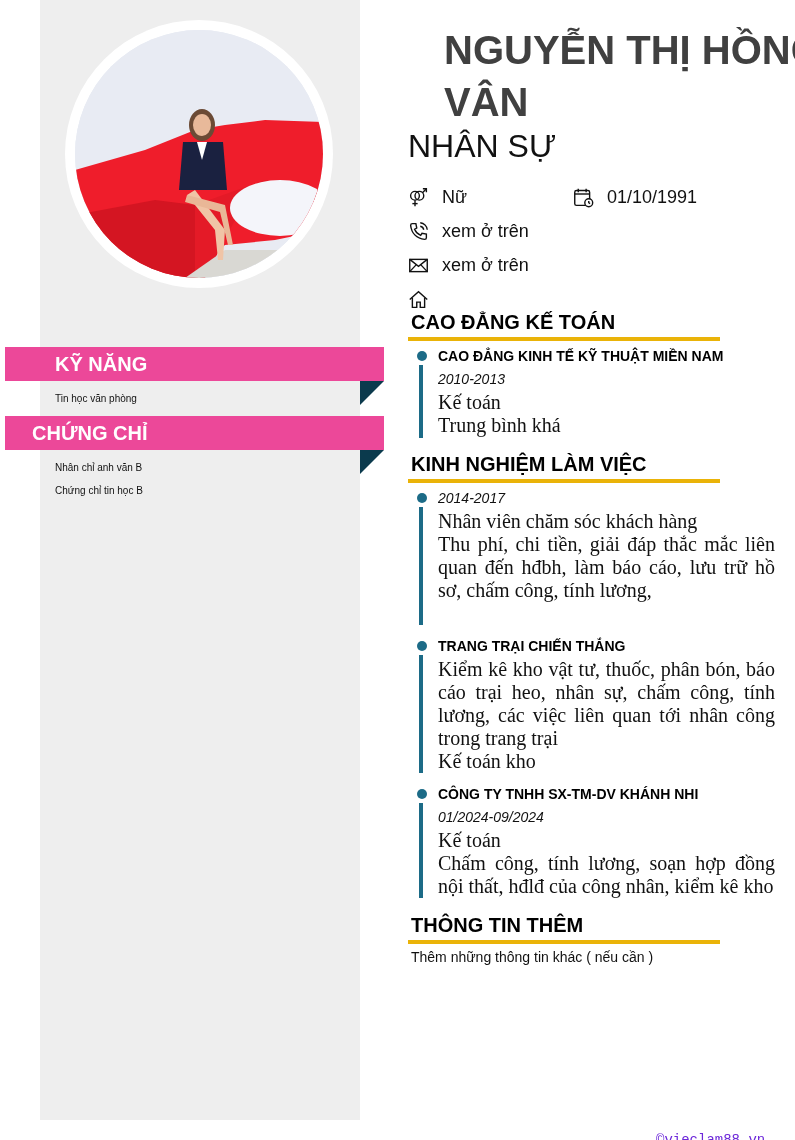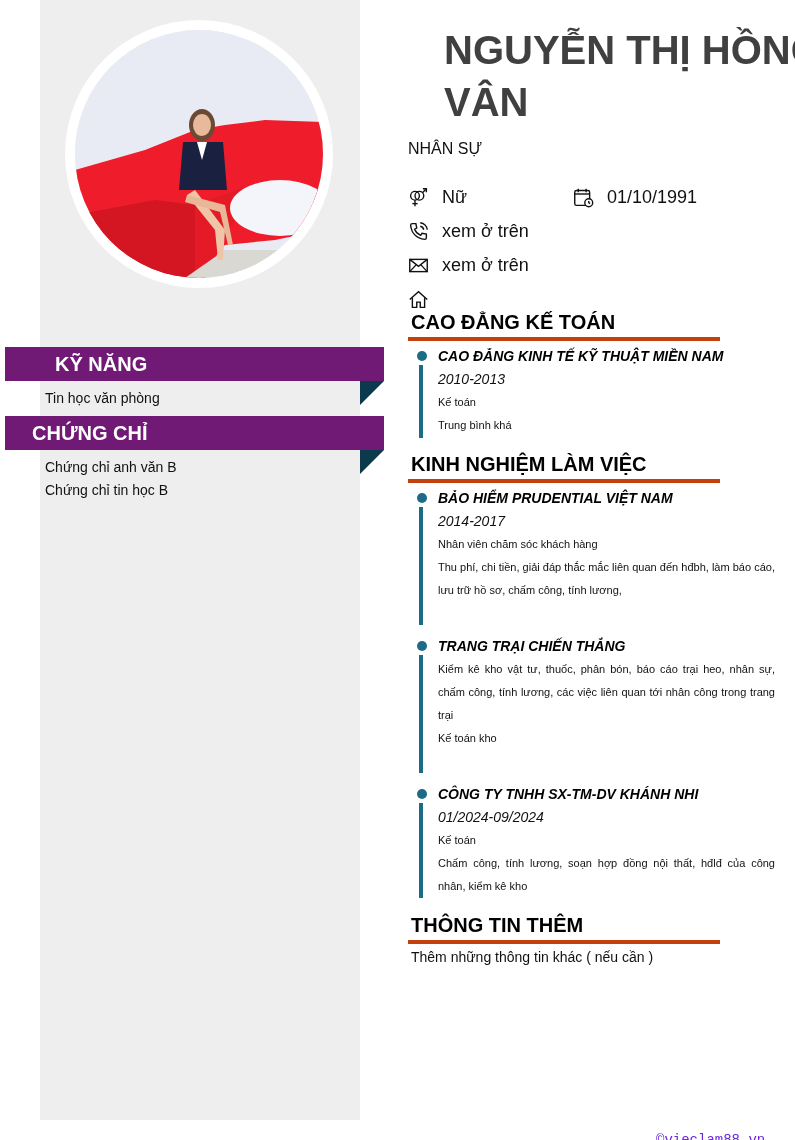--- a/index.html
+++ b/index.html
@@ -18,7 +18,7 @@
   .left-list { position: absolute; left: 45px; font-size: 14px; line-height: 23px; color: #111; }
 
   .name { position: absolute; left: 408px; top: 24px; width: 380px; font-size: 40px; font-weight: bold; line-height: 52px; color: #404040; margin-left: 36px; }
-  .title { position: absolute; left: 408px; top: 140px; font-size: 16px; color: #111; }
+  .title { position: absolute; left: 408px; top: 128px; font-size: 32px; color: #111; }
 
   .info-row { position: absolute; font-size: 18px; display: flex; align-items: center; }
   .info-row .ic { width: 22px; height: 22px; margin-right: 13px; display: inline-flex; align-items: center; justify-content: center; }

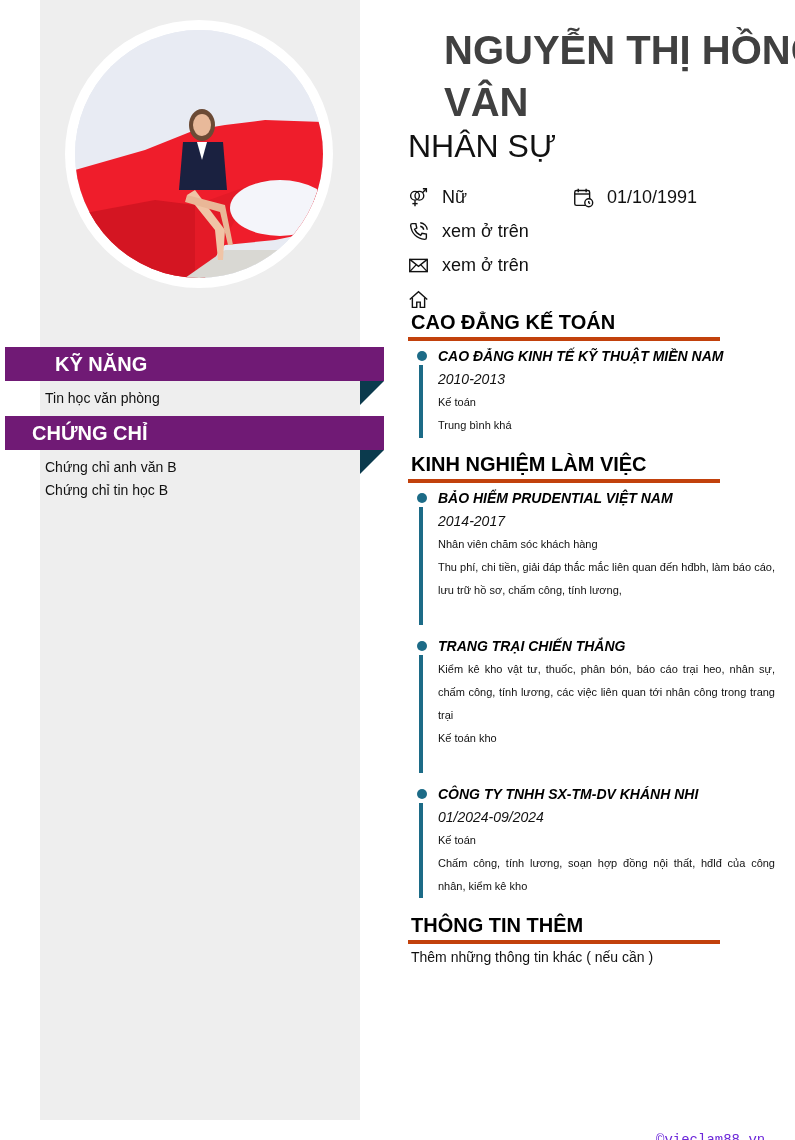--- a/index.html
+++ b/index.html
@@ -24,7 +24,7 @@
   .info-row .ic { width: 22px; height: 22px; margin-right: 13px; display: inline-flex; align-items: center; justify-content: center; }
   .info-row svg { width: 21px; height: 21px; }
 
-  .sec-head { position: absolute; left: 408px; width: 312px; font-size: 20px; font-weight: bold; padding-left: 3px; padding-bottom: 3px; border-bottom: 4px solid #c2410c; color: #000; }
+  .sec-head { position: absolute; left: 408px; width: 312px; font-size: 20px; font-weight: bold; padding-left: 3px; padding-bottom: 3px; border-bottom: 4px solid #eab308; color: #000; }
 
   .entry { position: absolute; left: 408px; width: 367px; }
   .entry .dot { position: absolute; left: 9px; top: 6px; width: 10px; height: 10px; border-radius: 50%; background: #1c6b87; }

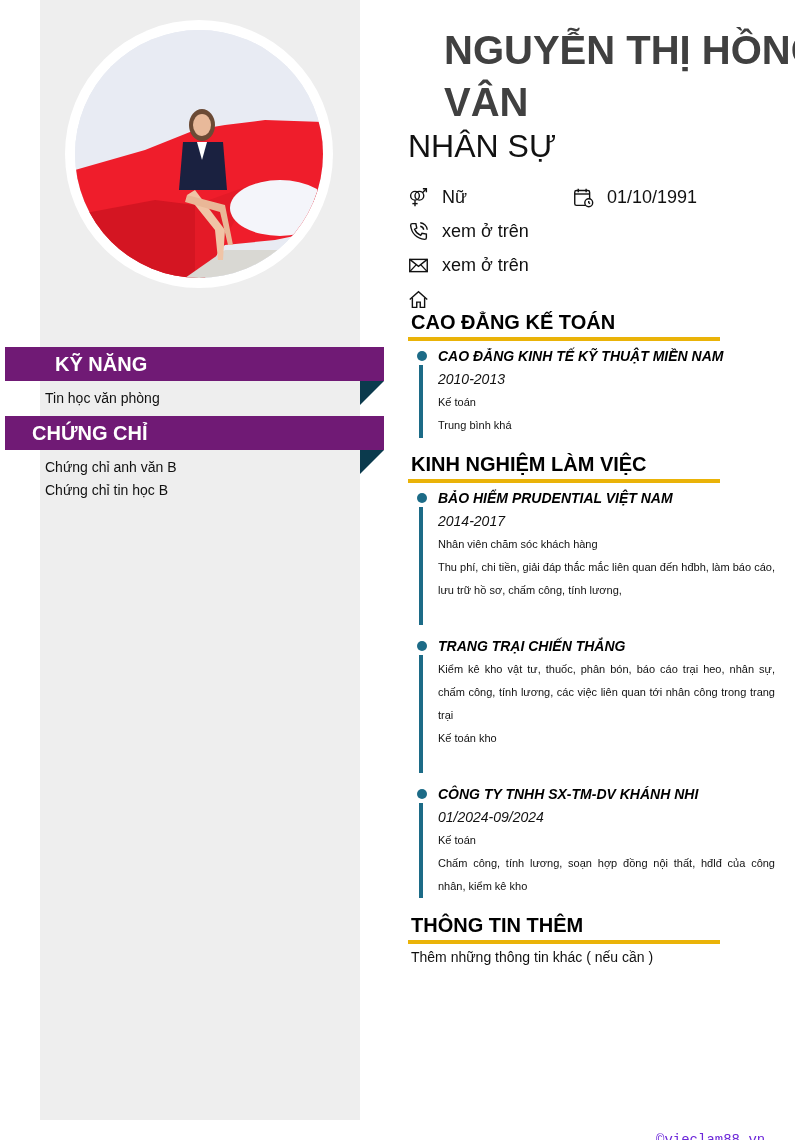--- a/index.html
+++ b/index.html
@@ -12,7 +12,7 @@
   .avatar { position: absolute; left: 75px; top: 30px; width: 248px; height: 248px; border-radius: 50%; overflow: hidden; background: #e6eaf2; }
   .avatar svg { width: 100%; height: 100%; display: block; }
 
-  .ribbon { position: absolute; left: 5px; width: 379px; height: 34px; background: #701a75; color: #fff; font-weight: bold; font-size: 20px; padding-left: 50px; line-height: 34px; }
+  .ribbon { position: absolute; left: 5px; width: 379px; height: 34px; background: #ec4899; color: #fff; font-weight: bold; font-size: 20px; padding-left: 50px; line-height: 34px; }
   .fold { position: absolute; left: 360px; width: 0; height: 0; border-top: 24px solid #0b3a4d; border-right: 24px solid transparent; }
 
   .left-list { position: absolute; left: 45px; font-size: 14px; line-height: 23px; color: #111; }

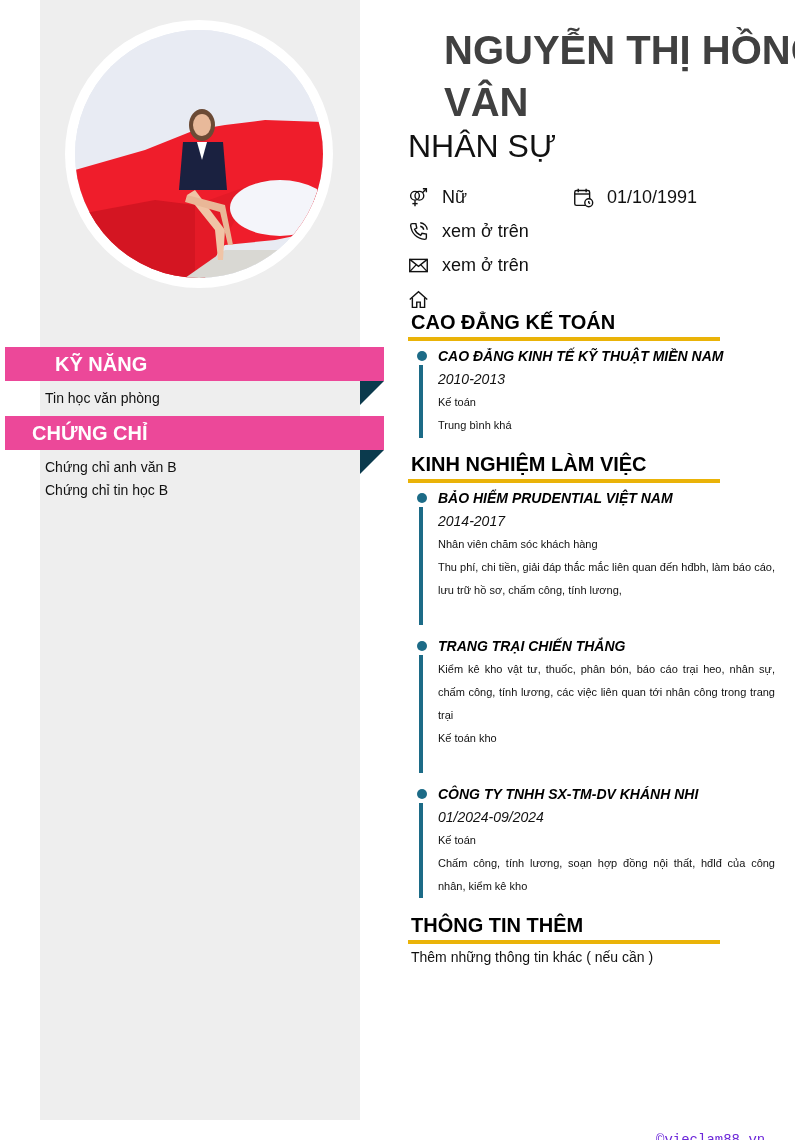--- a/index.html
+++ b/index.html
@@ -29,7 +29,7 @@
   .entry { position: absolute; left: 408px; width: 367px; }
   .entry .dot { position: absolute; left: 9px; top: 6px; width: 10px; height: 10px; border-radius: 50%; background: #1c6b87; }
   .entry .bar { position: absolute; left: 11px; top: 20px; width: 4px; background: #1c6b87; }
-  .entry .org { margin-left: 30px; font-size: 14px; font-weight: bold; line-height: 23px; color: #000; font-style: italic; }
+  .entry .org { margin-left: 30px; font-size: 14px; font-weight: bold; line-height: 23px; color: #000; }
   .entry .period { margin-left: 30px; font-size: 14px; font-style: italic; line-height: 23px; }
   .entry .line { margin-left: 30px; font-size: 11px; line-height: 23px; text-align: justify; }
 

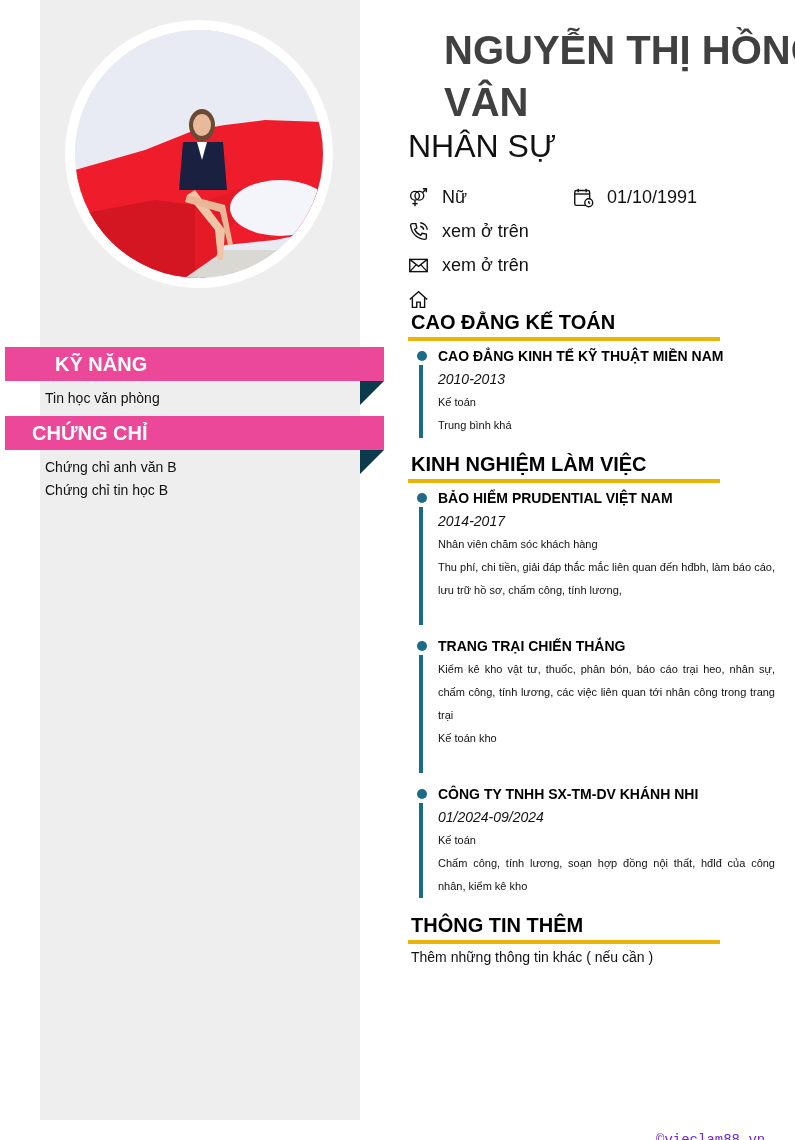--- a/index.html
+++ b/index.html
@@ -15,7 +15,7 @@
   .ribbon { position: absolute; left: 5px; width: 379px; height: 34px; background: #ec4899; color: #fff; font-weight: bold; font-size: 20px; padding-left: 50px; line-height: 34px; }
   .fold { position: absolute; left: 360px; width: 0; height: 0; border-top: 24px solid #0b3a4d; border-right: 24px solid transparent; }
 
-  .left-list { position: absolute; left: 45px; font-size: 14px; line-height: 23px; color: #111; }
+  .left-list { position: absolute; left: 55px; font-size: 10px; line-height: 23px; color: #111; }
 
   .name { position: absolute; left: 408px; top: 24px; width: 380px; font-size: 40px; font-weight: bold; line-height: 52px; color: #404040; margin-left: 36px; }
   .title { position: absolute; left: 408px; top: 128px; font-size: 32px; color: #111; }

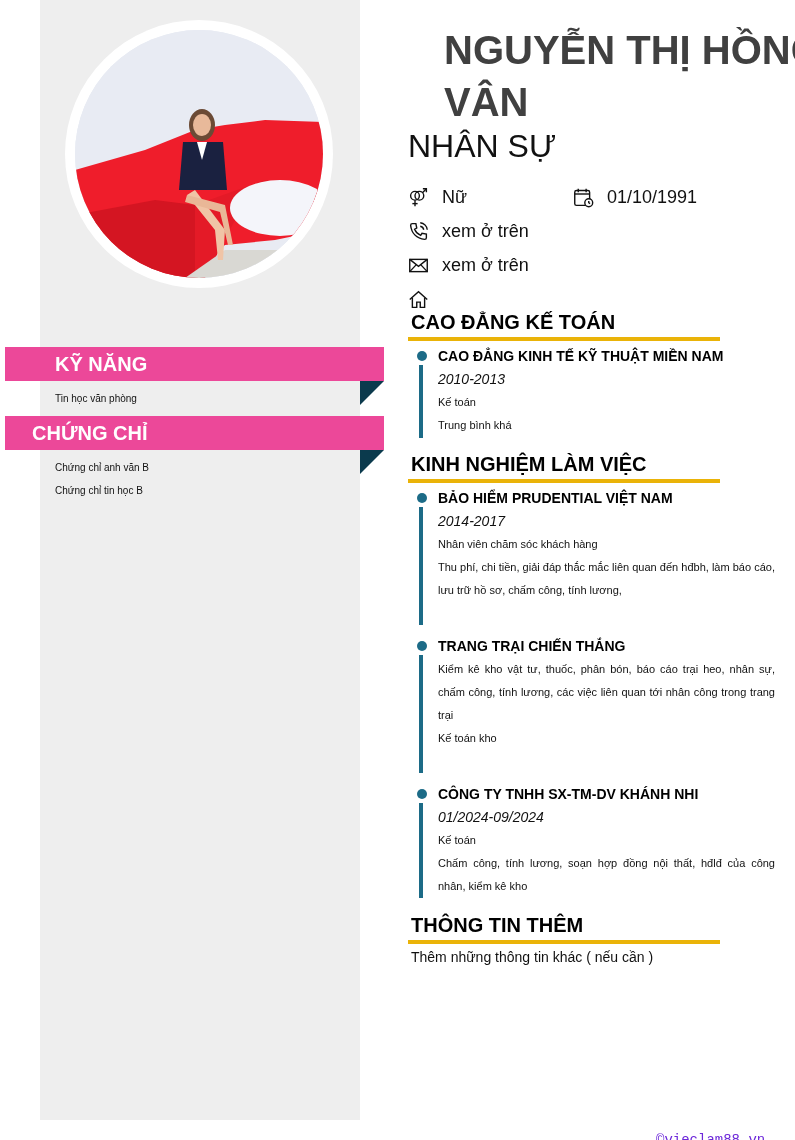--- a/index.html
+++ b/index.html
@@ -31,7 +31,7 @@
   .entry .bar { position: absolute; left: 11px; top: 20px; width: 4px; background: #1c6b87; }
   .entry .org { margin-left: 30px; font-size: 14px; font-weight: bold; line-height: 23px; color: #000; }
   .entry .period { margin-left: 30px; font-size: 14px; font-style: italic; line-height: 23px; }
-  .entry .line { margin-left: 30px; font-size: 11px; line-height: 23px; text-align: justify; }
+  .entry .line { margin-left: 30px; font-size: 20px; line-height: 23px; text-align: justify; font-family: Liberation Serif, serif; }
 
   .extra { position: absolute; left: 411px; top: 949px; font-size: 14px; }
   .watermark { position: absolute; left: 656px; top: 1132px; font-family: "Liberation Mono", monospace; font-size: 14px; color: #6d28d9; }

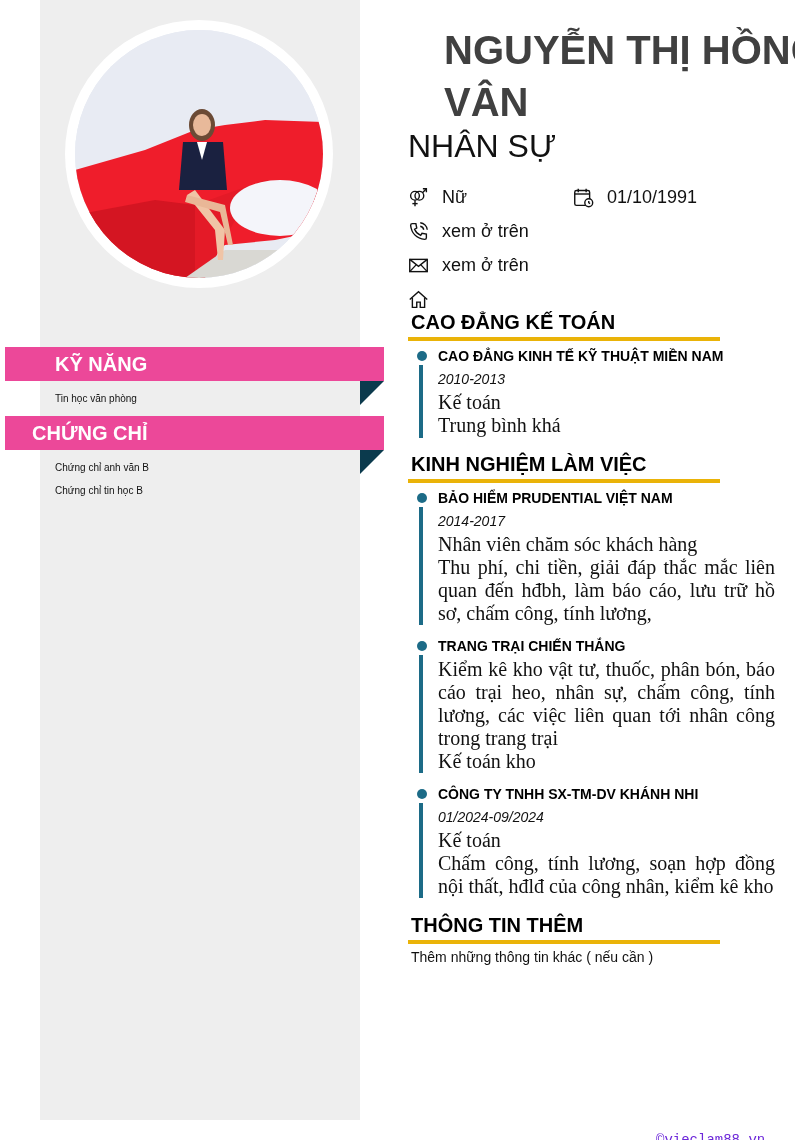--- a/index.html
+++ b/index.html
@@ -68,7 +68,7 @@
 <div class="ribbon" style="top:416px;padding-left:27px;">CHỨNG CHỈ</div>
 <div class="fold" style="top:450px;"></div>
 <div class="left-list" style="top:456px;">
-  <div>Chứng chỉ anh văn B</div>
+  <div>Nhân chỉ anh văn B</div>
   <div>Chứng chỉ tin học B</div>
 </div>
 

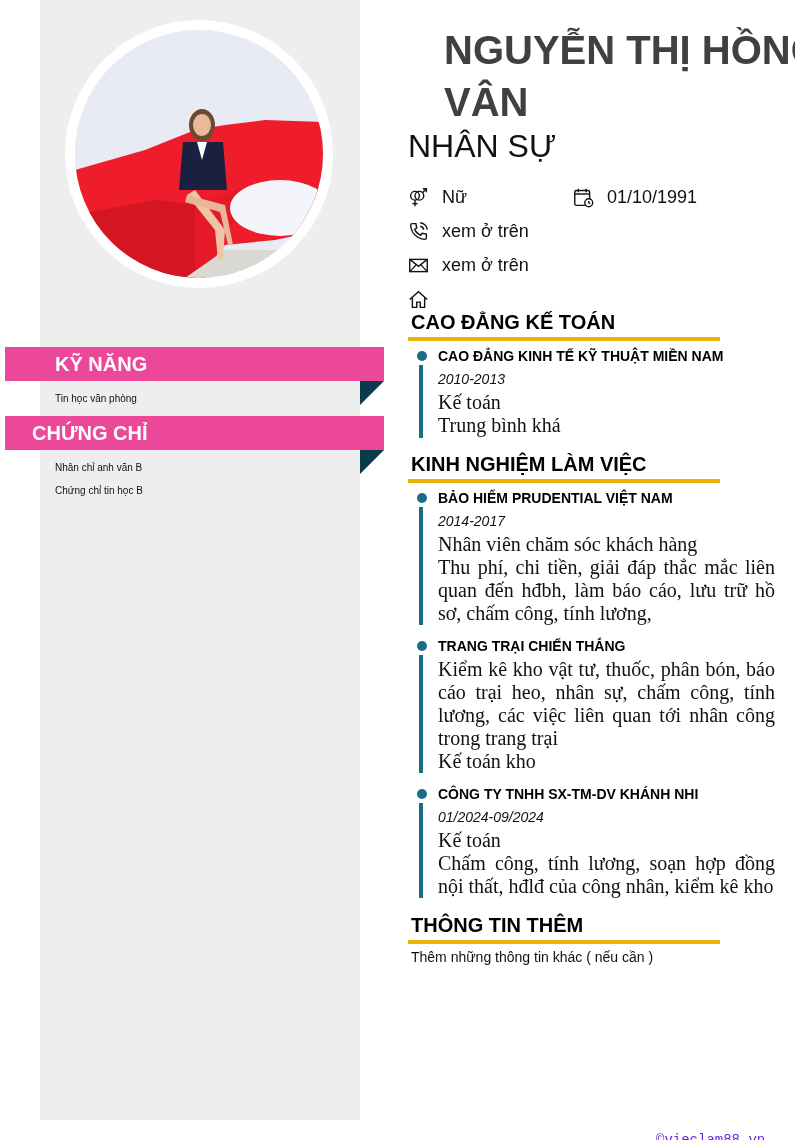--- a/index.html
+++ b/index.html
@@ -146,7 +146,6 @@
 <div class="entry" style="top:487px;">
   <div class="dot"></div>
   <div class="bar" style="height:118px;"></div>
-  <div class="org">BẢO HIỂM PRUDENTIAL VIỆT NAM</div>
   <div class="period">2014-2017</div>
   <div class="line">Nhân viên chăm sóc khách hàng</div>
   <div class="line">Thu phí, chi tiền, giải đáp thắc mắc liên quan đến hđbh, làm báo cáo, lưu trữ hồ sơ, chấm công, tính lương,</div>

